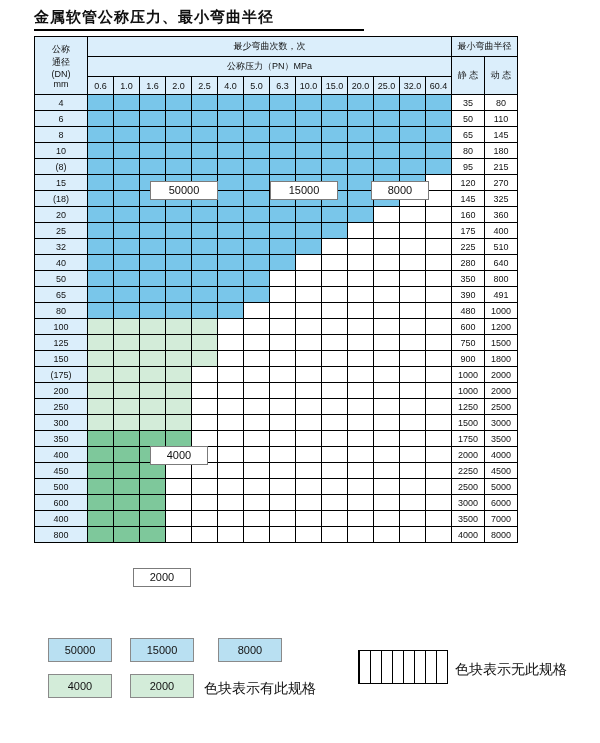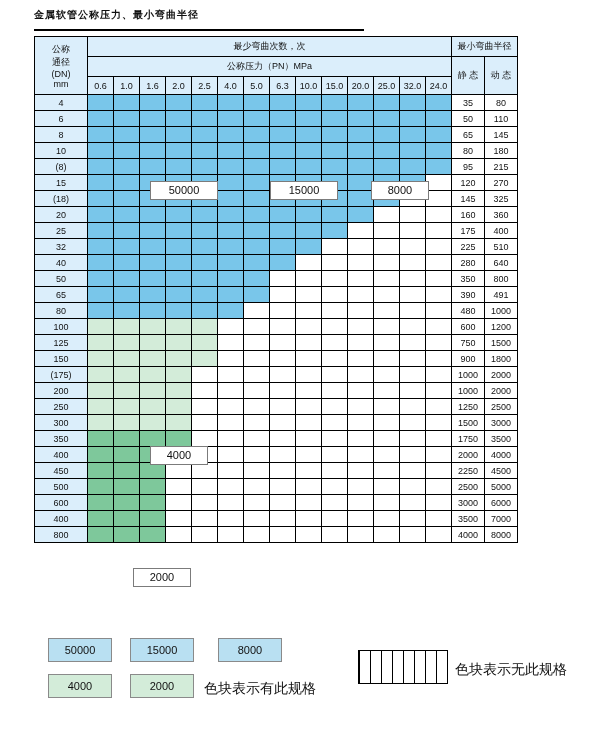--- a/index.html
+++ b/index.html
@@ -13,7 +13,7 @@
   }
   #title{
     position:absolute;left:34px;top:8px;
-    font-size:10px;font-weight:bold;letter-spacing:1px;
+    font-size:15px;font-weight:bold;letter-spacing:1px;
     font-family:"DejaVu Serif","Liberation Serif",serif;
   }
   #title-rule{

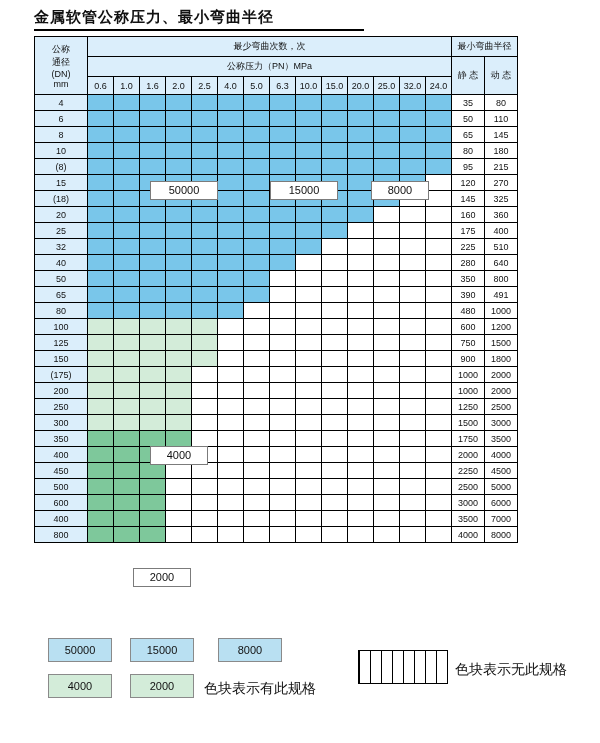--- a/index.html
+++ b/index.html
@@ -110,7 +110,7 @@
         <td class="hdr pcell">20.0</td>
         <td class="hdr pcell">25.0</td>
         <td class="hdr pcell">32.0</td>
-        <td class="hdr pcell">24.0</td>
+        <td class="hdr pcell">60.4</td>
       </tr>
   </thead>
   <tbody id="tbody">

